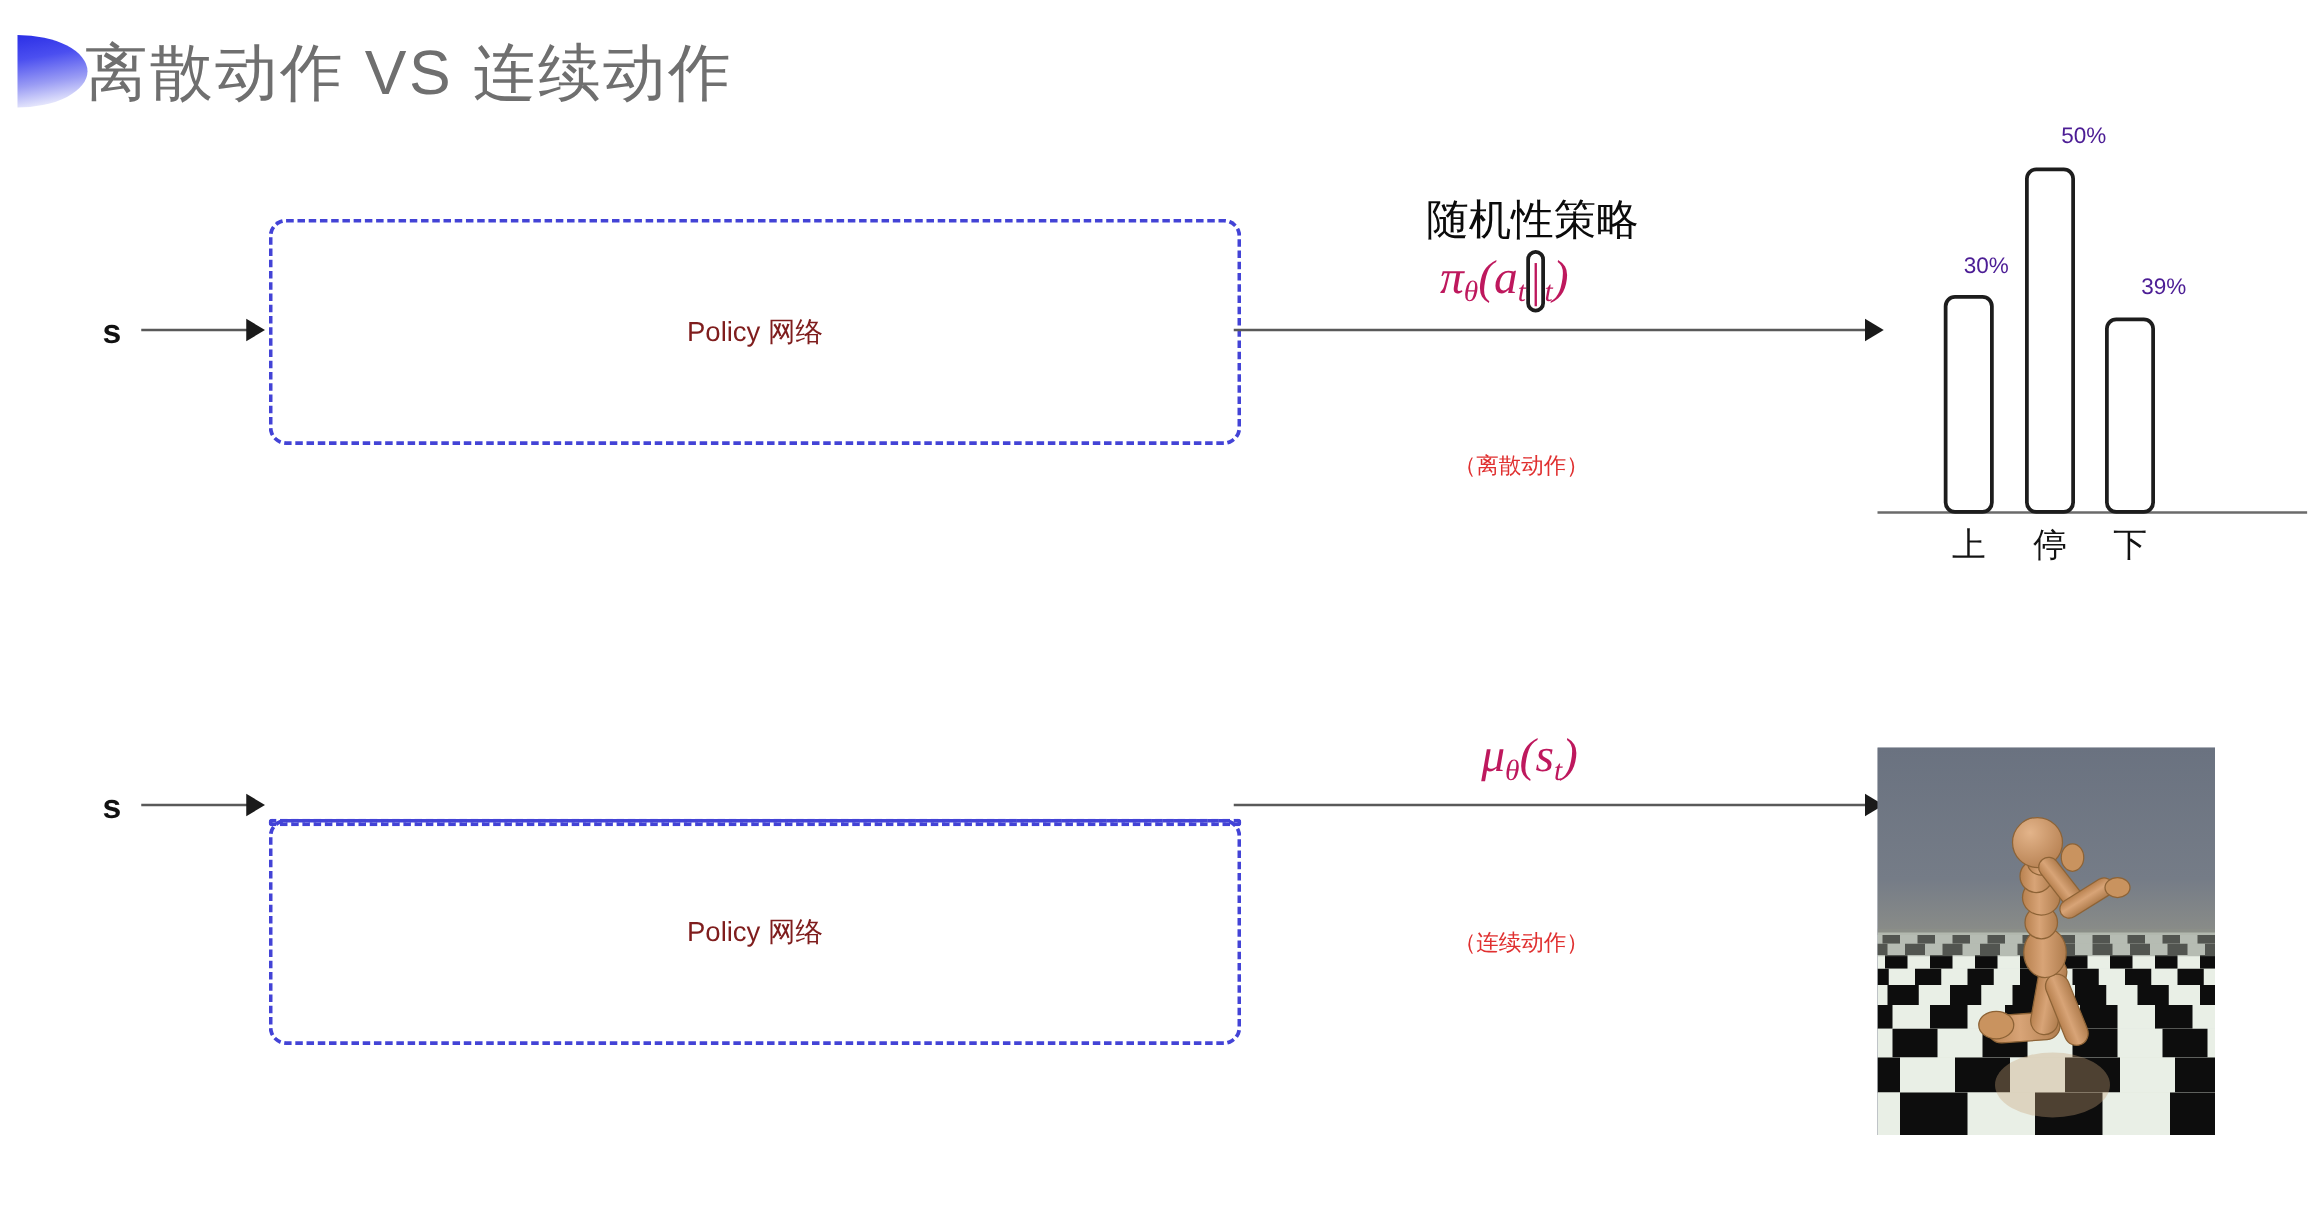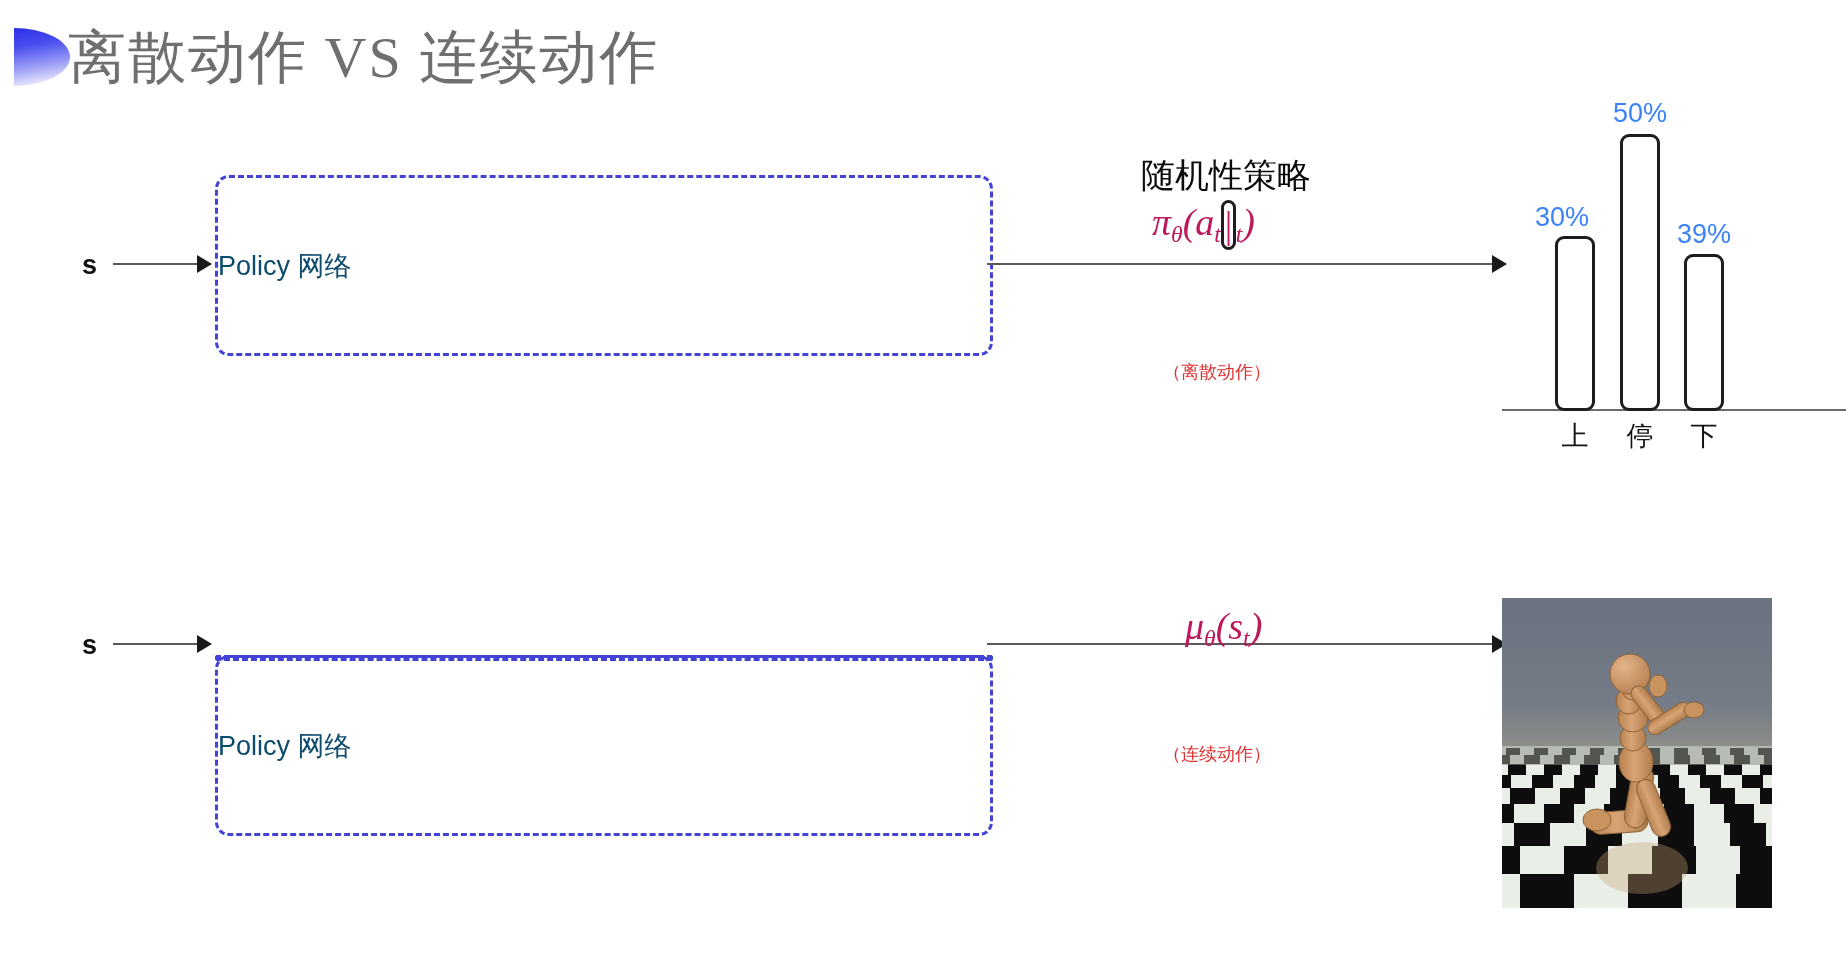--- a/index.html
+++ b/index.html
@@ -34,12 +34,11 @@
     position: absolute;
     left: 68px;
     top: 26px;
-    font-size: 58px;
+    font-size: 50px;
     line-height: 64px;
     letter-spacing: 2px;
     color: #6f6f6f;
     white-space: nowrap;
-    font-family: Liberation Serif, serif;
   }
 
   

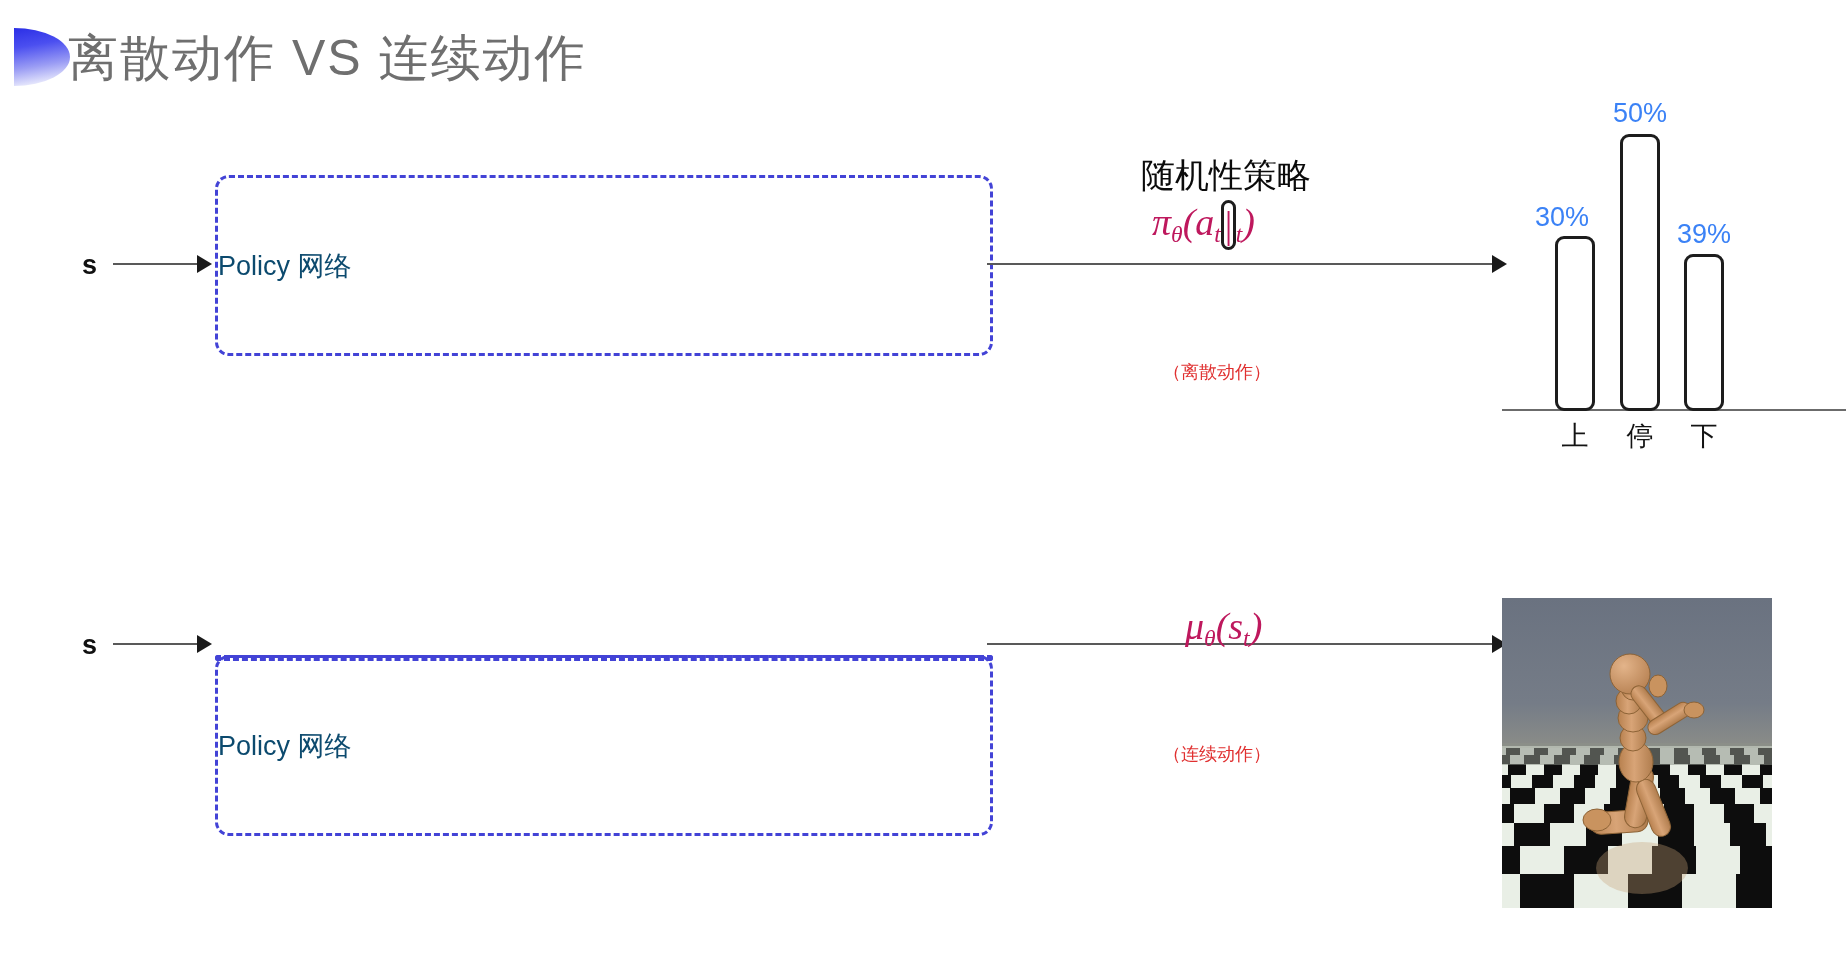--- a/index.html
+++ b/index.html
@@ -128,9 +128,9 @@
   }
   .bar-value {
     position: absolute;
-    font-size: 27px;
-    color: #3b82f6;
-    text-align: center;
+    font-size: 18px;
+    color: #4c1d95;
+    text-align: right;
     white-space: nowrap;
   }
   .bar-cat {

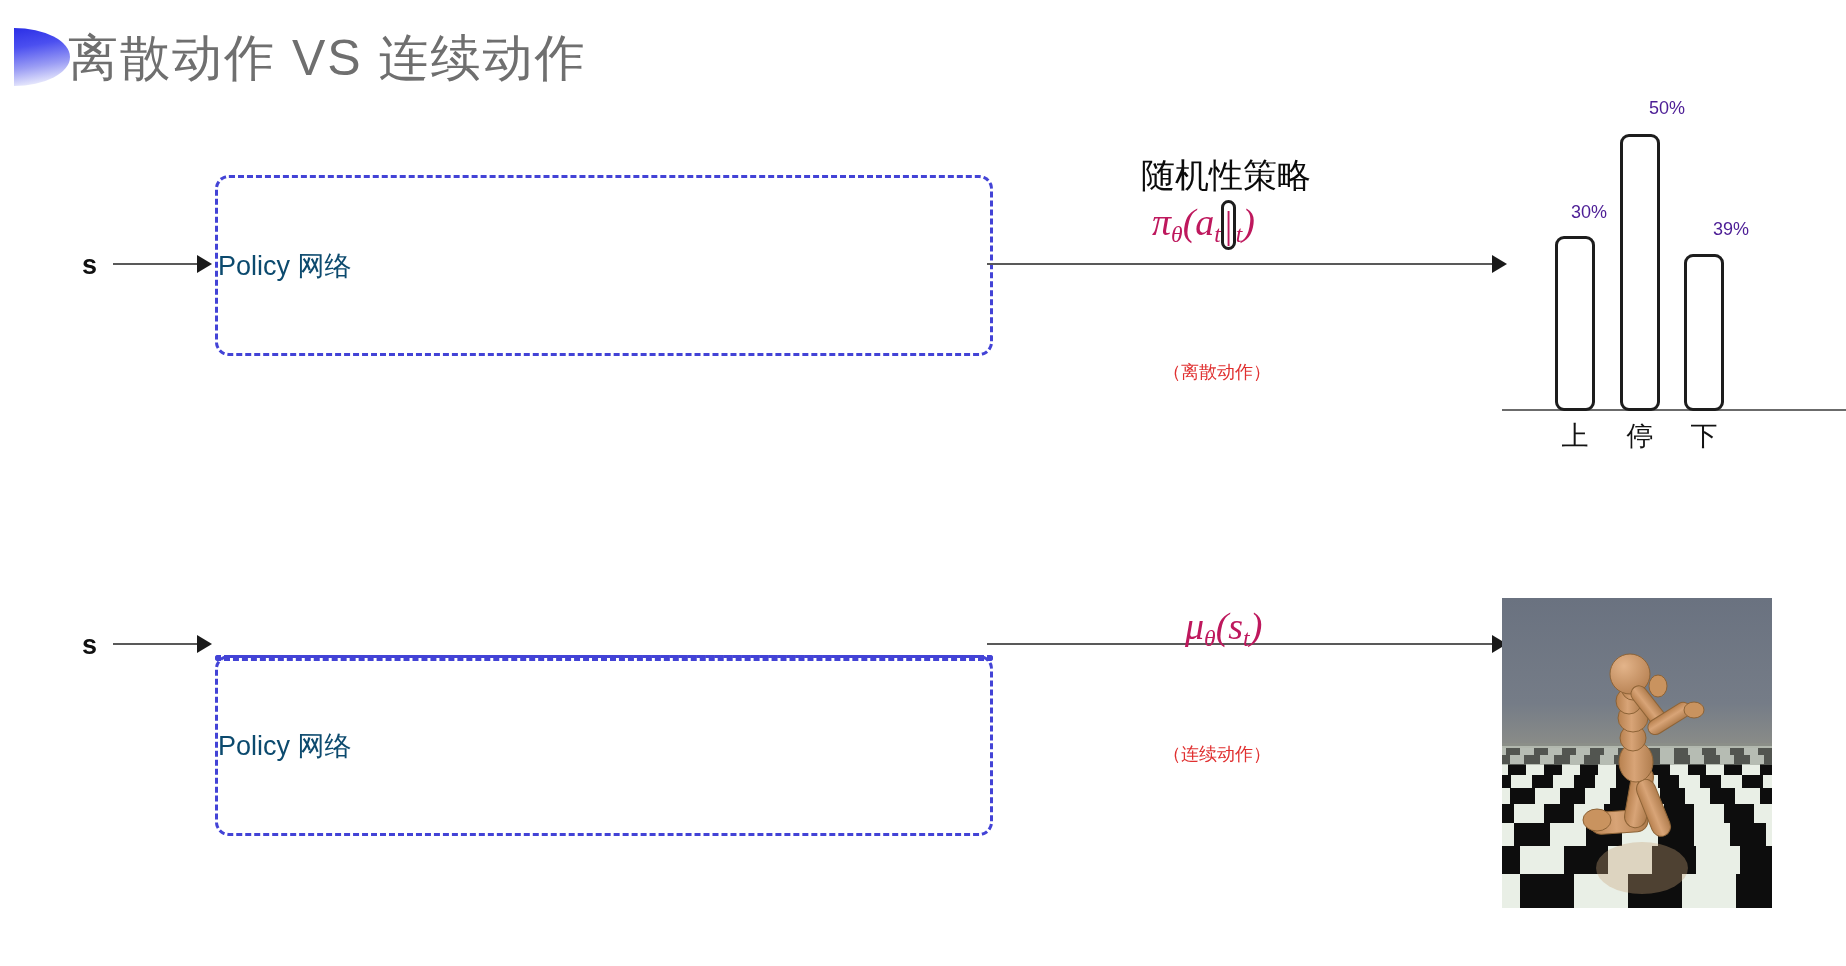--- a/index.html
+++ b/index.html
@@ -72,11 +72,11 @@
   .policy-label {
     position: absolute;
     width: 100%;
-    text-align: left;
+    text-align: center;
     top: 50%;
     transform: translateY(-50%);
-    font-size: 27px;
-    color: #0c4a6e;
+    font-size: 22px;
+    color: #7f1d1d;
   }
 
   .policy-title {

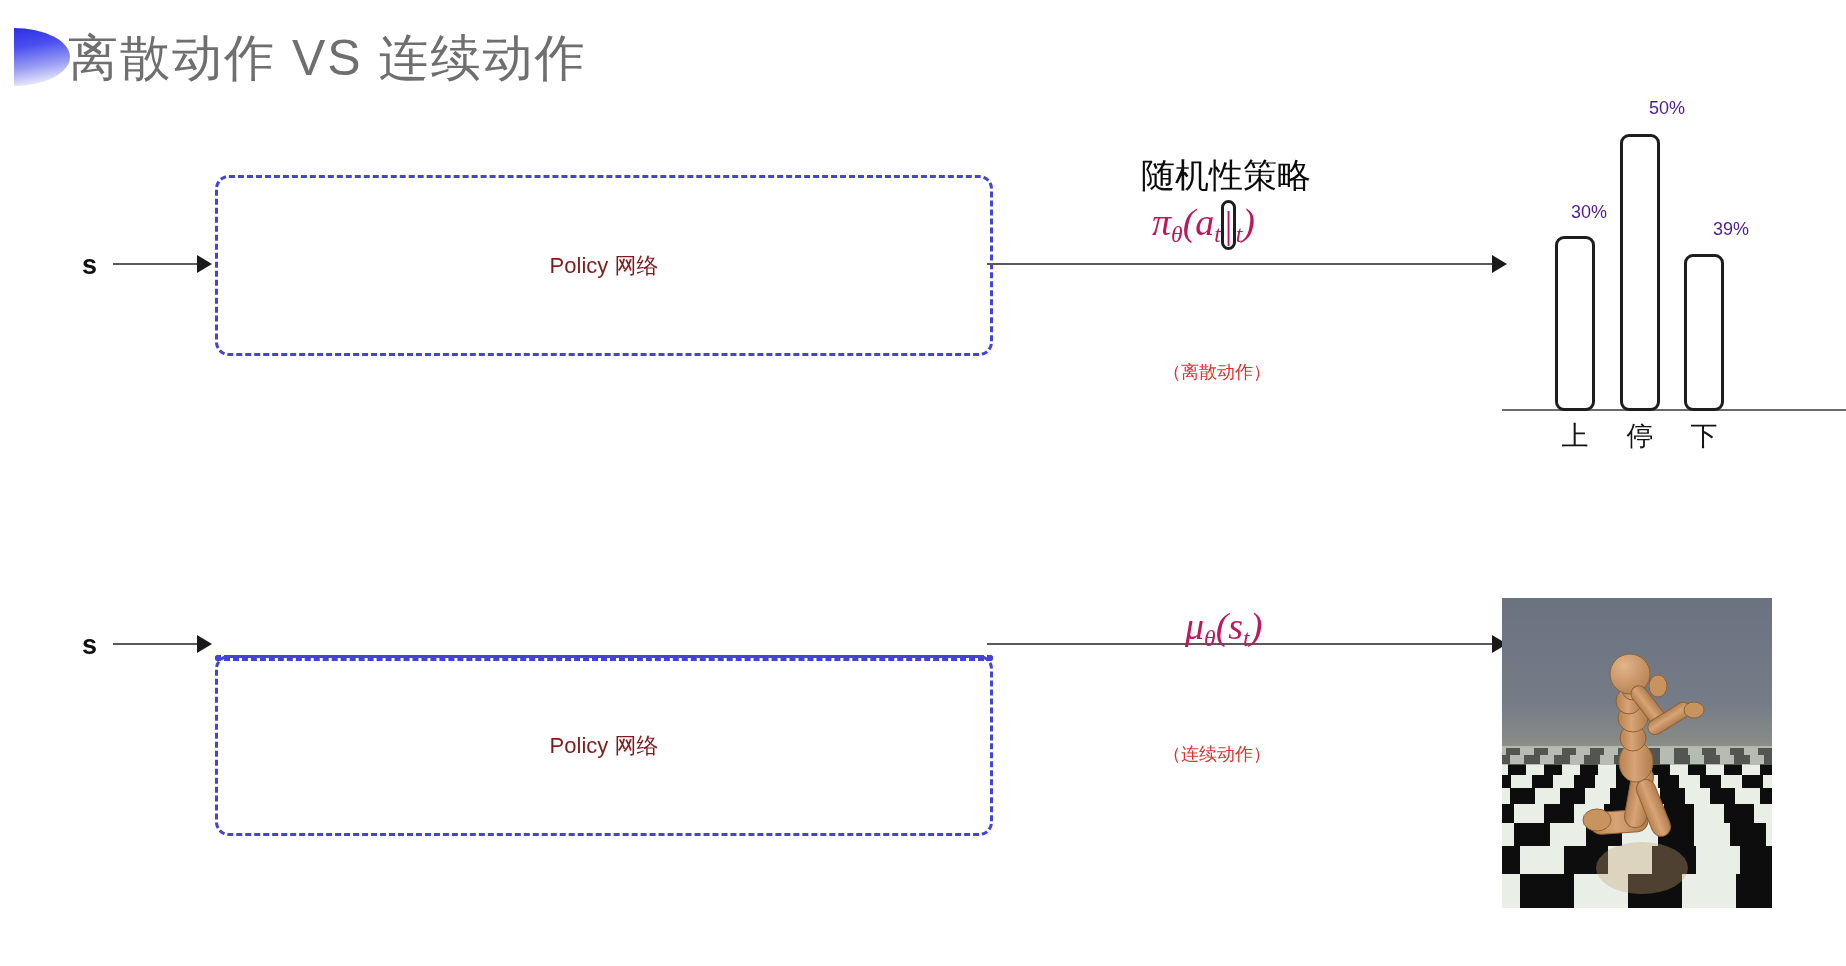--- a/index.html
+++ b/index.html
@@ -209,7 +209,7 @@
   <div class="arrow-head" style="left:1492px; top:635px;"></div>
 
 
-  <div class="policy-formula" style="left:1185px; top:583px;margin-top:21px;">
+  <div class="policy-formula" style="left:1185px; top:583px;">
     <span>μ</span><span class="sub">θ</span><span>(s</span><span class="sub">t</span><span>)</span>
   </div>
 

